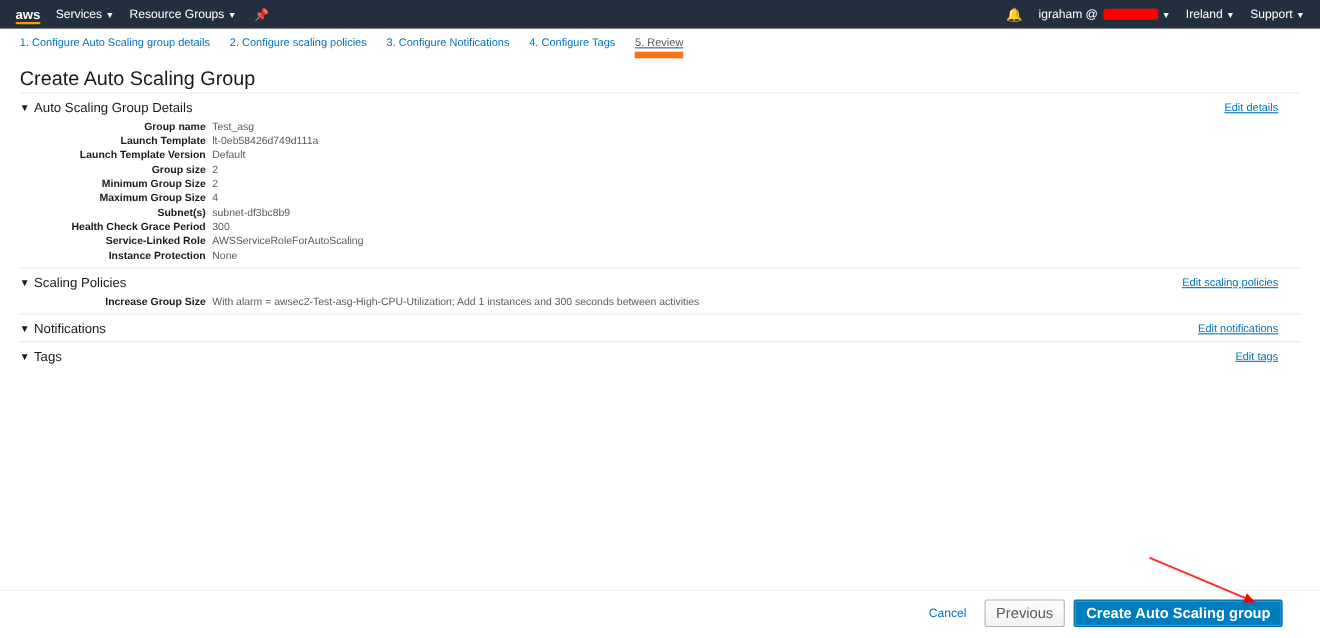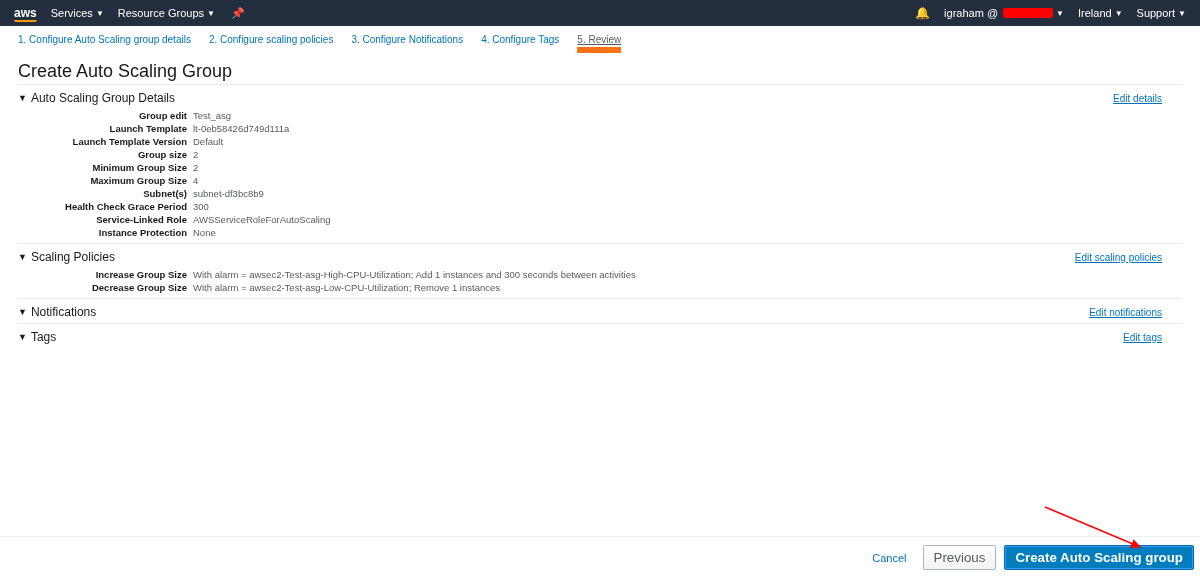--- a/index.html
+++ b/index.html
@@ -89,7 +89,7 @@
     </div>
     <div class="kv-grid">
       <div class="kv-row">
-          <span class="kv-key">Group edit</span>
+          <span class="kv-key">Group name</span>
           <span class="kv-val">Test_asg</span>
         </div>
       <div class="kv-row">

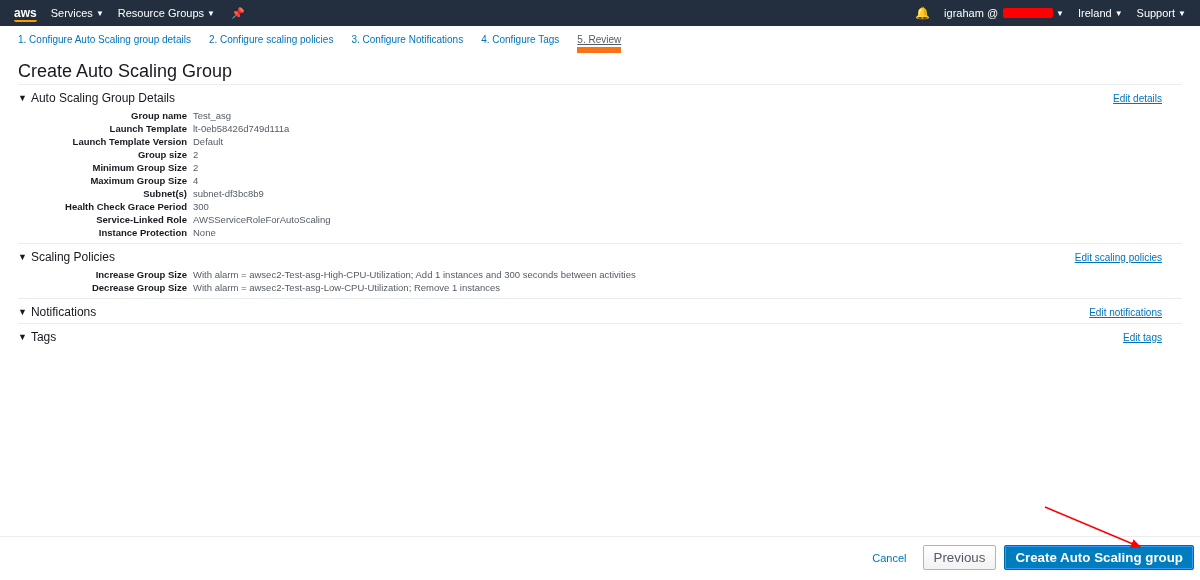--- a/index.html
+++ b/index.html
@@ -142,10 +142,6 @@
           <span class="kv-key">Increase Group Size</span>
           <span class="kv-val">With alarm = awsec2-Test-asg-High-CPU-Utilization; Add 1 instances and 300 seconds between activities</span>
         </div>
-      <div class="kv-row">
-          <span class="kv-key">Decrease Group Size</span>
-          <span class="kv-val">With alarm = awsec2-Test-asg-Low-CPU-Utilization; Remove 1 instances</span>
-        </div>
     </div>
   </div>
 

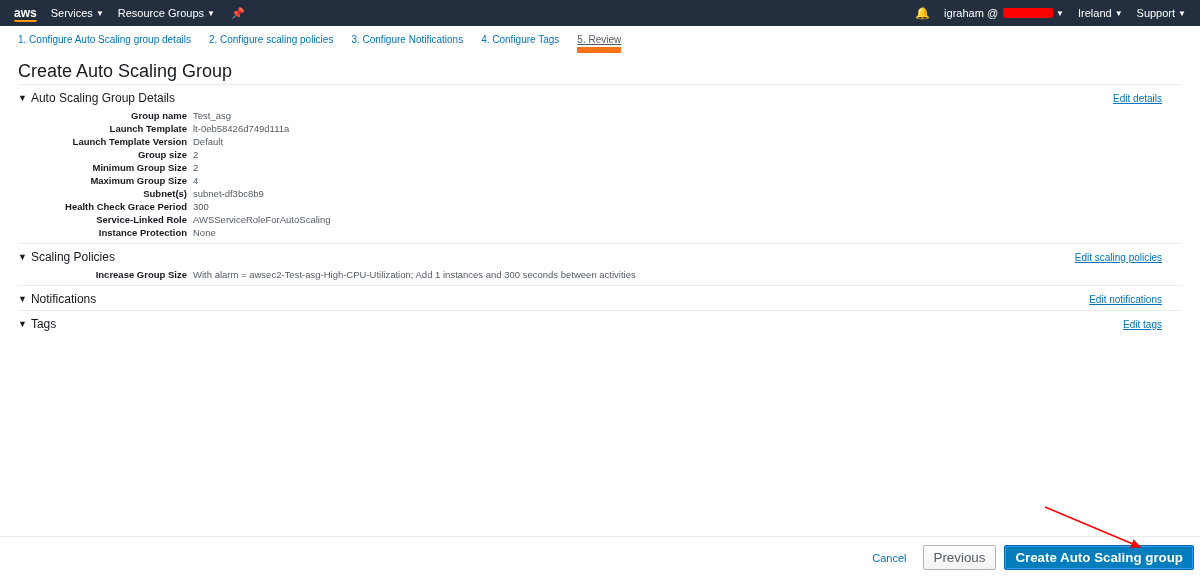--- a/index.html
+++ b/index.html
@@ -30,7 +30,7 @@
     .kv-row { display: flex; line-height: 13px; font-size: 9.5px; color: #545b64; }
     .kv-key { width: 175px; text-align: right; font-weight: 700; color: #16191f; padding-right: 6px; }
     .kv-val { color: #545b64; }
-    .footer { position: fixed; bottom: 10px; left: 0; right: 0; padding: 8px 6px 0; border-top: 1px solid #eaeded; display: flex; justify-content: flex-end; align-items: center; gap: 8px; font-size: 11px; margin-top: 22px; }
+    .footer { position: fixed; bottom: 10px; left: 0; right: 0; padding: 8px 34px 0; border-top: 1px solid #eaeded; display: flex; justify-content: flex-end; align-items: center; gap: 8px; font-size: 11px; margin-top: 22px; }
     .btn-link { color: #0073bb; cursor: pointer; padding: 4px 8px; }
     .btn-default { background: linear-gradient(#fff, #f2f2f2); border: 1px solid #aab7b8; padding: 4px 10px; cursor: pointer; border-radius: 2px; color: #545b64; }
     .btn-primary { background: #007dbc; color: #fff; border: 1px solid #006ba6; padding: 4px 10px; cursor: pointer; border-radius: 2px; font-weight: 700; box-shadow: 0 0 0 1px #3399ff inset; }

